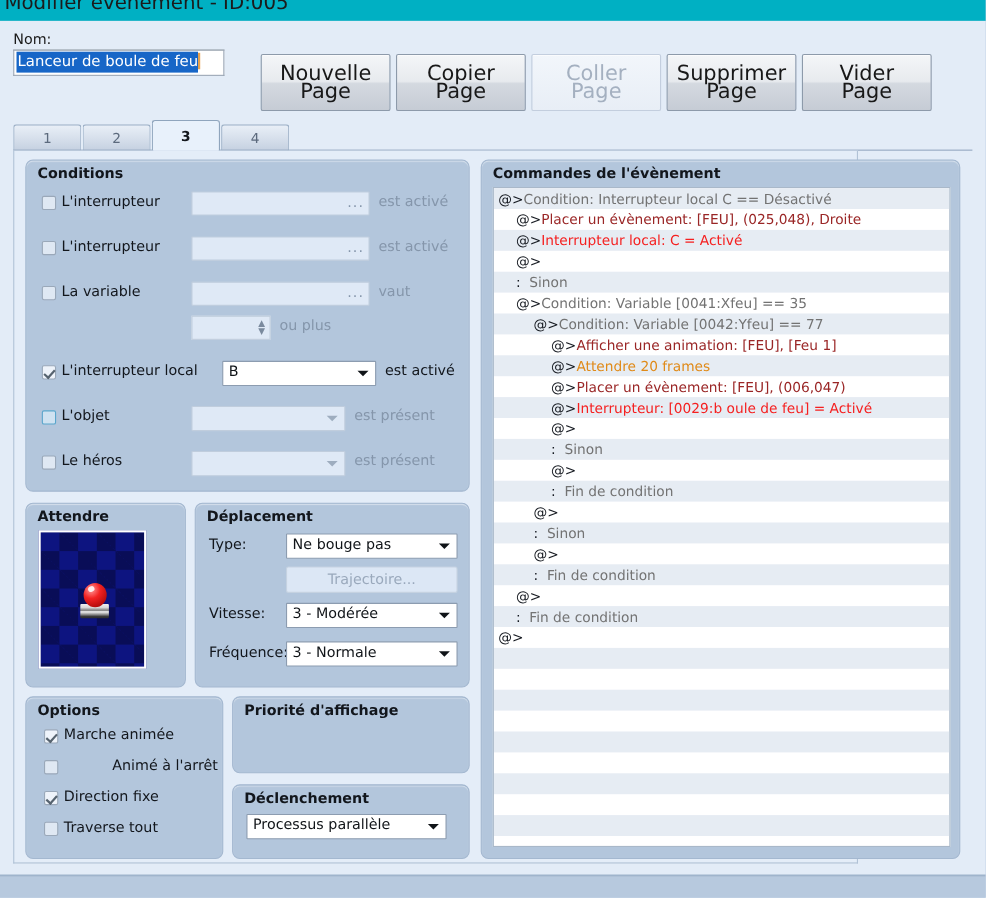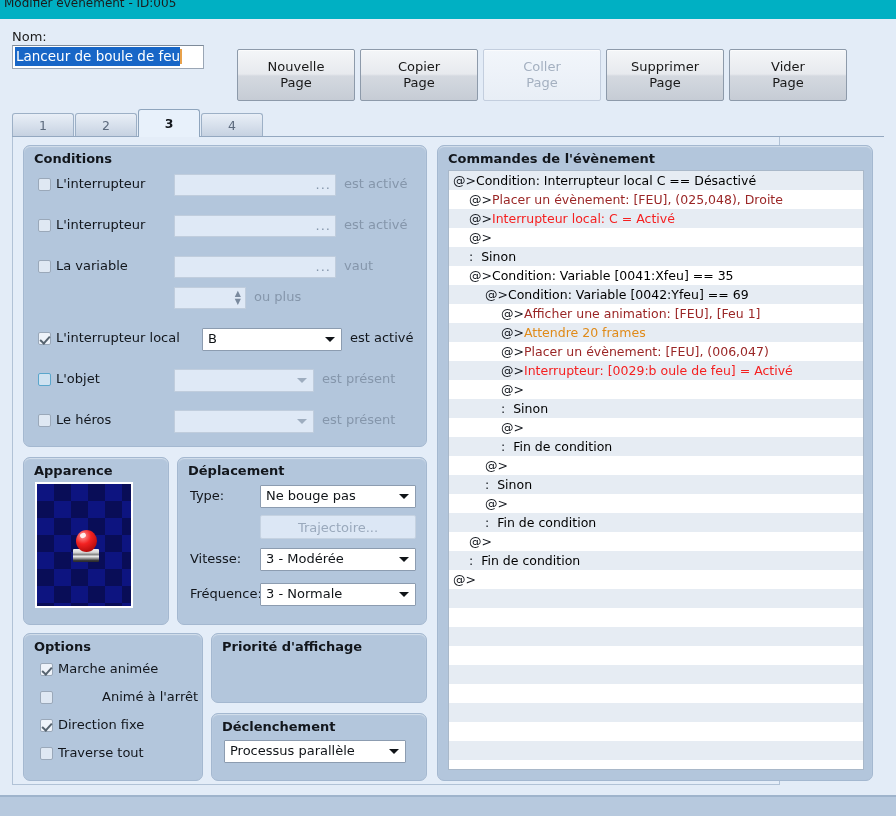--- a/index.html
+++ b/index.html
@@ -16,7 +16,7 @@
     position: absolute; left: 0; top: 0; width: 896px; height: 19px;
     background: #00b0c3;
     color: #1b1b1b;
-    font-size: 12px;
+    font-size: 18px;
     line-height: 14px;
     padding-left: 4px;
     overflow: hidden;

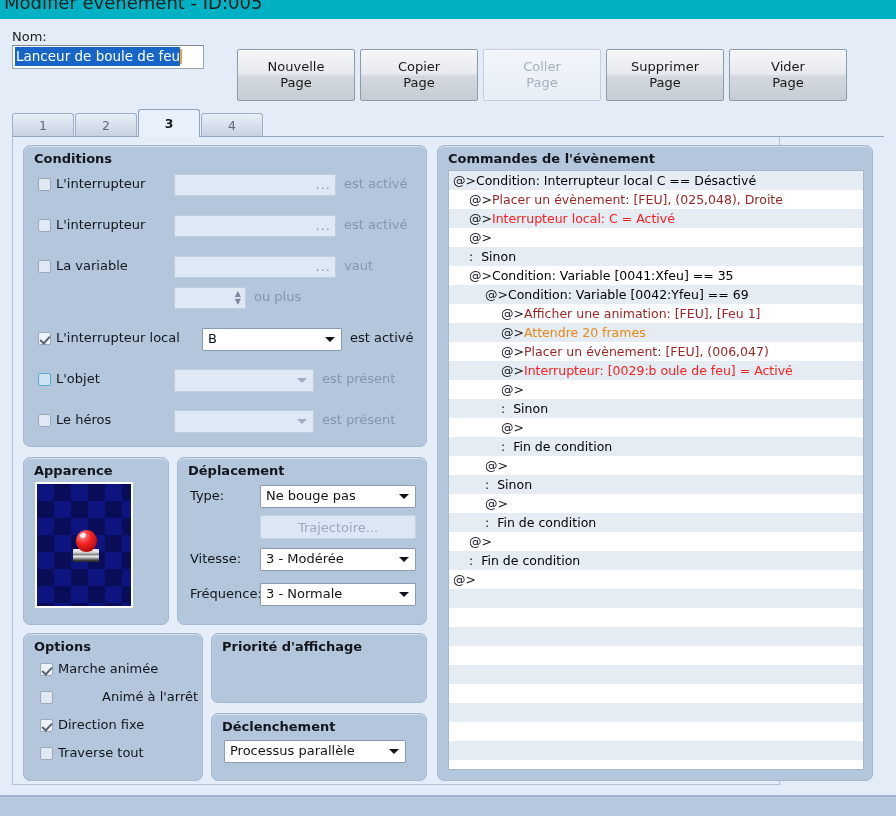--- a/index.html
+++ b/index.html
@@ -65,7 +65,7 @@
     border-radius: 2px;
     background: linear-gradient(to bottom, #f4f6f8 0%, #e7eaee 48%, #d4d9e0 52%, #c6ccd5 100%);
     color: #181818;
-    font-size: 13px;
+    font-size: 19px;
     line-height: 16px;
     display: flex; flex-direction: column;
     align-items: center; justify-content: center;

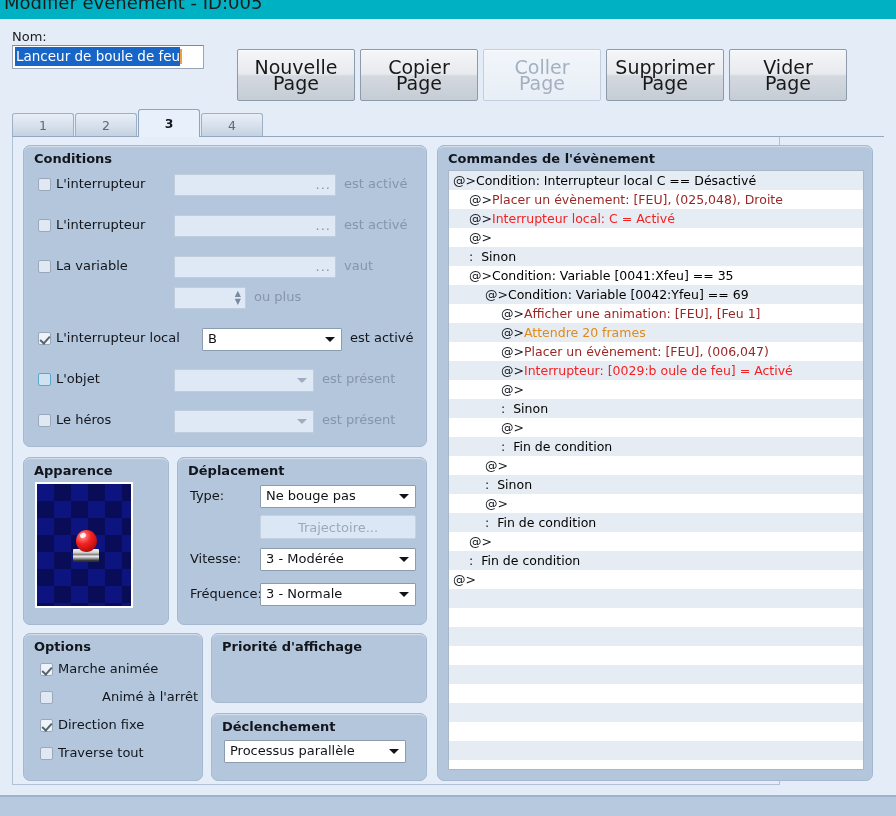--- a/index.html
+++ b/index.html
@@ -261,7 +261,7 @@
   .cmdrow.alt { background: #e6ecf3; }
   .cmdrow .at { color: #14181f; }
   .cmdrow .tx { }
-  .c-blue   { color: #000000; }
+  .c-blue   { color: #737373; }
   .c-red    { color: #f52020; }
   .c-maroon { color: #9a2626; }
   .c-orange { color: #e08a18; }

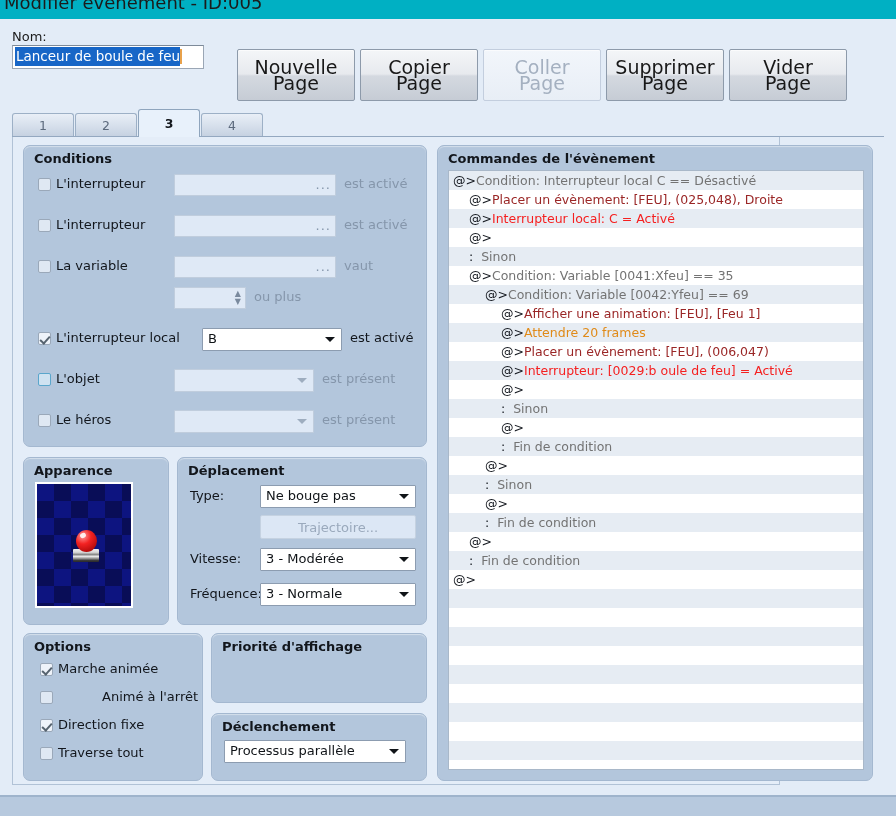--- a/index.html
+++ b/index.html
@@ -446,7 +446,7 @@
           <div class="cmdrow"><span style="display: inline-block; width: 16px;"></span><span class="at">@&gt;</span></div>
           <div class="cmdrow alt"><span style="display: inline-block; width: 16px;"></span><span class="at">:&nbsp;&nbsp;</span><span class="tx c-blue">Sinon</span></div>
           <div class="cmdrow"><span style="display: inline-block; width: 16px;"></span><span class="at">@&gt;</span><span class="tx c-blue">Condition: Variable [0041:Xfeu] == 35</span></div>
-          <div class="cmdrow alt"><span style="display: inline-block; width: 32px;"></span><span class="at">@&gt;</span><span class="tx c-blue">Condition: Variable [0042:Yfeu] == 69</span></div>
+          <div class="cmdrow alt"><span style="display: inline-block; width: 32px;"></span><span class="at">@&gt;</span><span class="tx c-blue">Condition: Variable [0042:Yfeu] == 77</span></div>
           <div class="cmdrow"><span style="display: inline-block; width: 48px;"></span><span class="at">@&gt;</span><span class="tx c-maroon">Afficher une animation: [FEU], [Feu 1]</span></div>
           <div class="cmdrow alt"><span style="display: inline-block; width: 48px;"></span><span class="at">@&gt;</span><span class="tx c-orange">Attendre 20 frames</span></div>
           <div class="cmdrow"><span style="display: inline-block; width: 48px;"></span><span class="at">@&gt;</span><span class="tx c-maroon">Placer un évènement: [FEU], (006,047)</span></div>

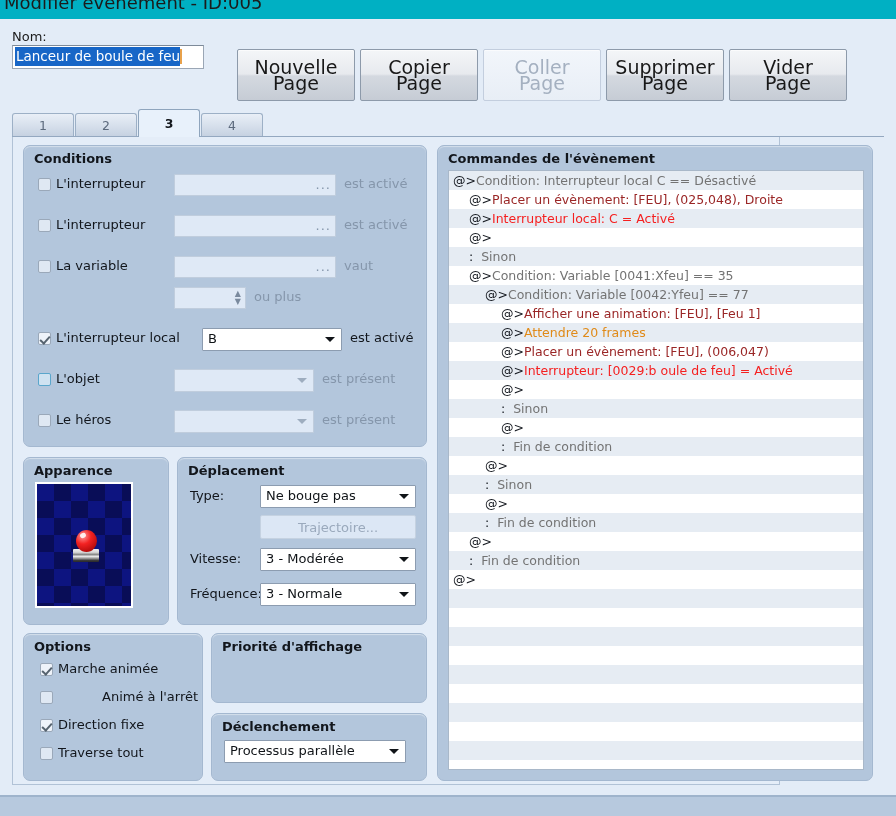--- a/index.html
+++ b/index.html
@@ -376,7 +376,7 @@
     </div>
 
     <div class="group" id="grp-apparence">
-      <div class="gtitle">Apparence</div>
+      <div class="gtitle">Attendre</div>
       <div id="sprite-preview">
         <div id="sprite-img">
           <div class="base"></div>

